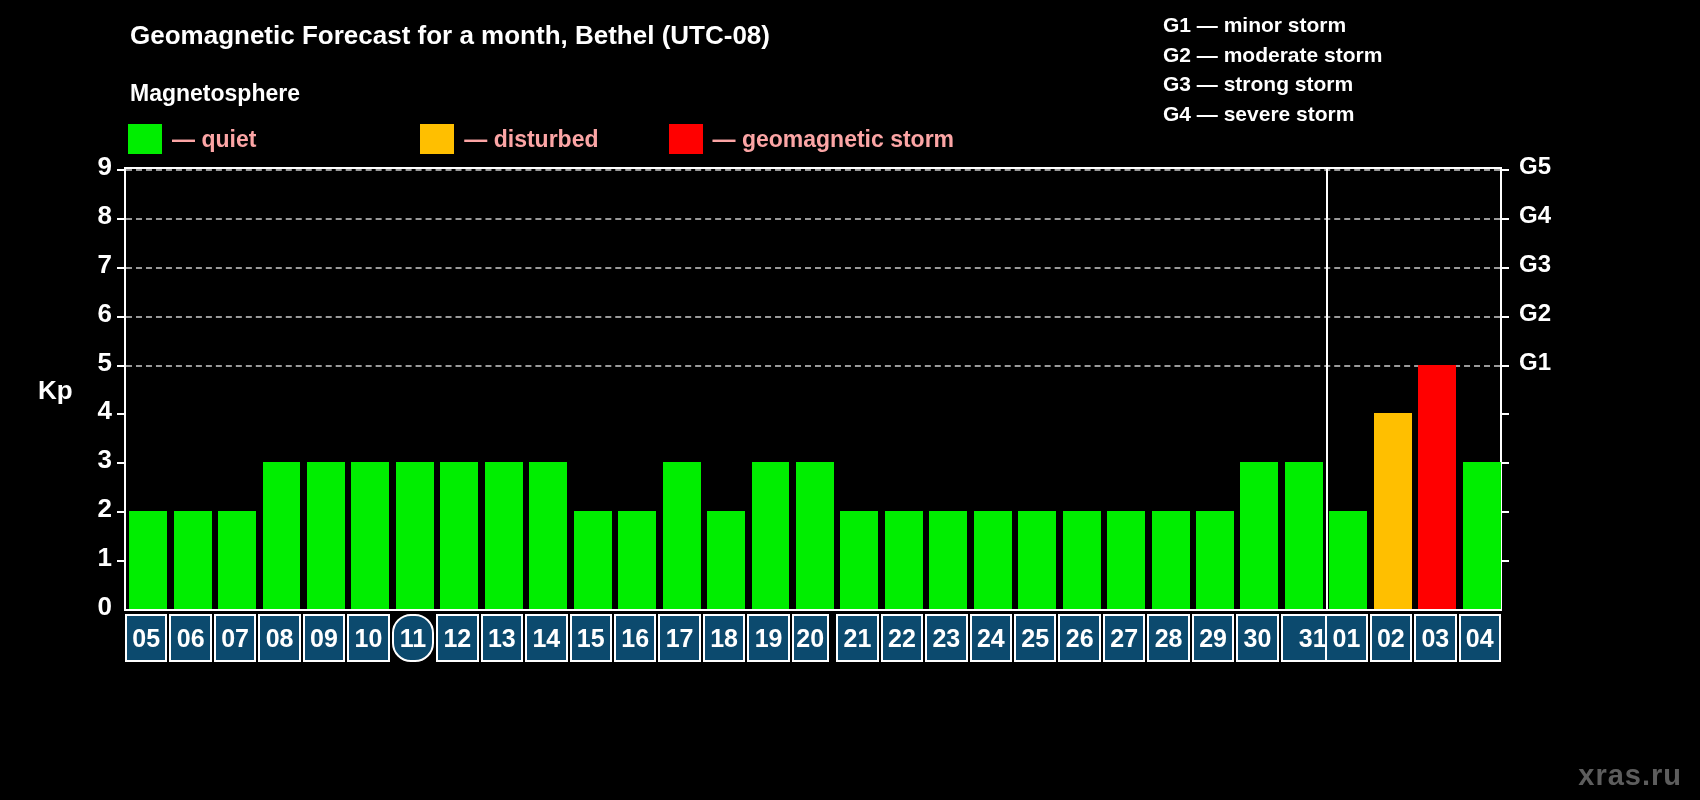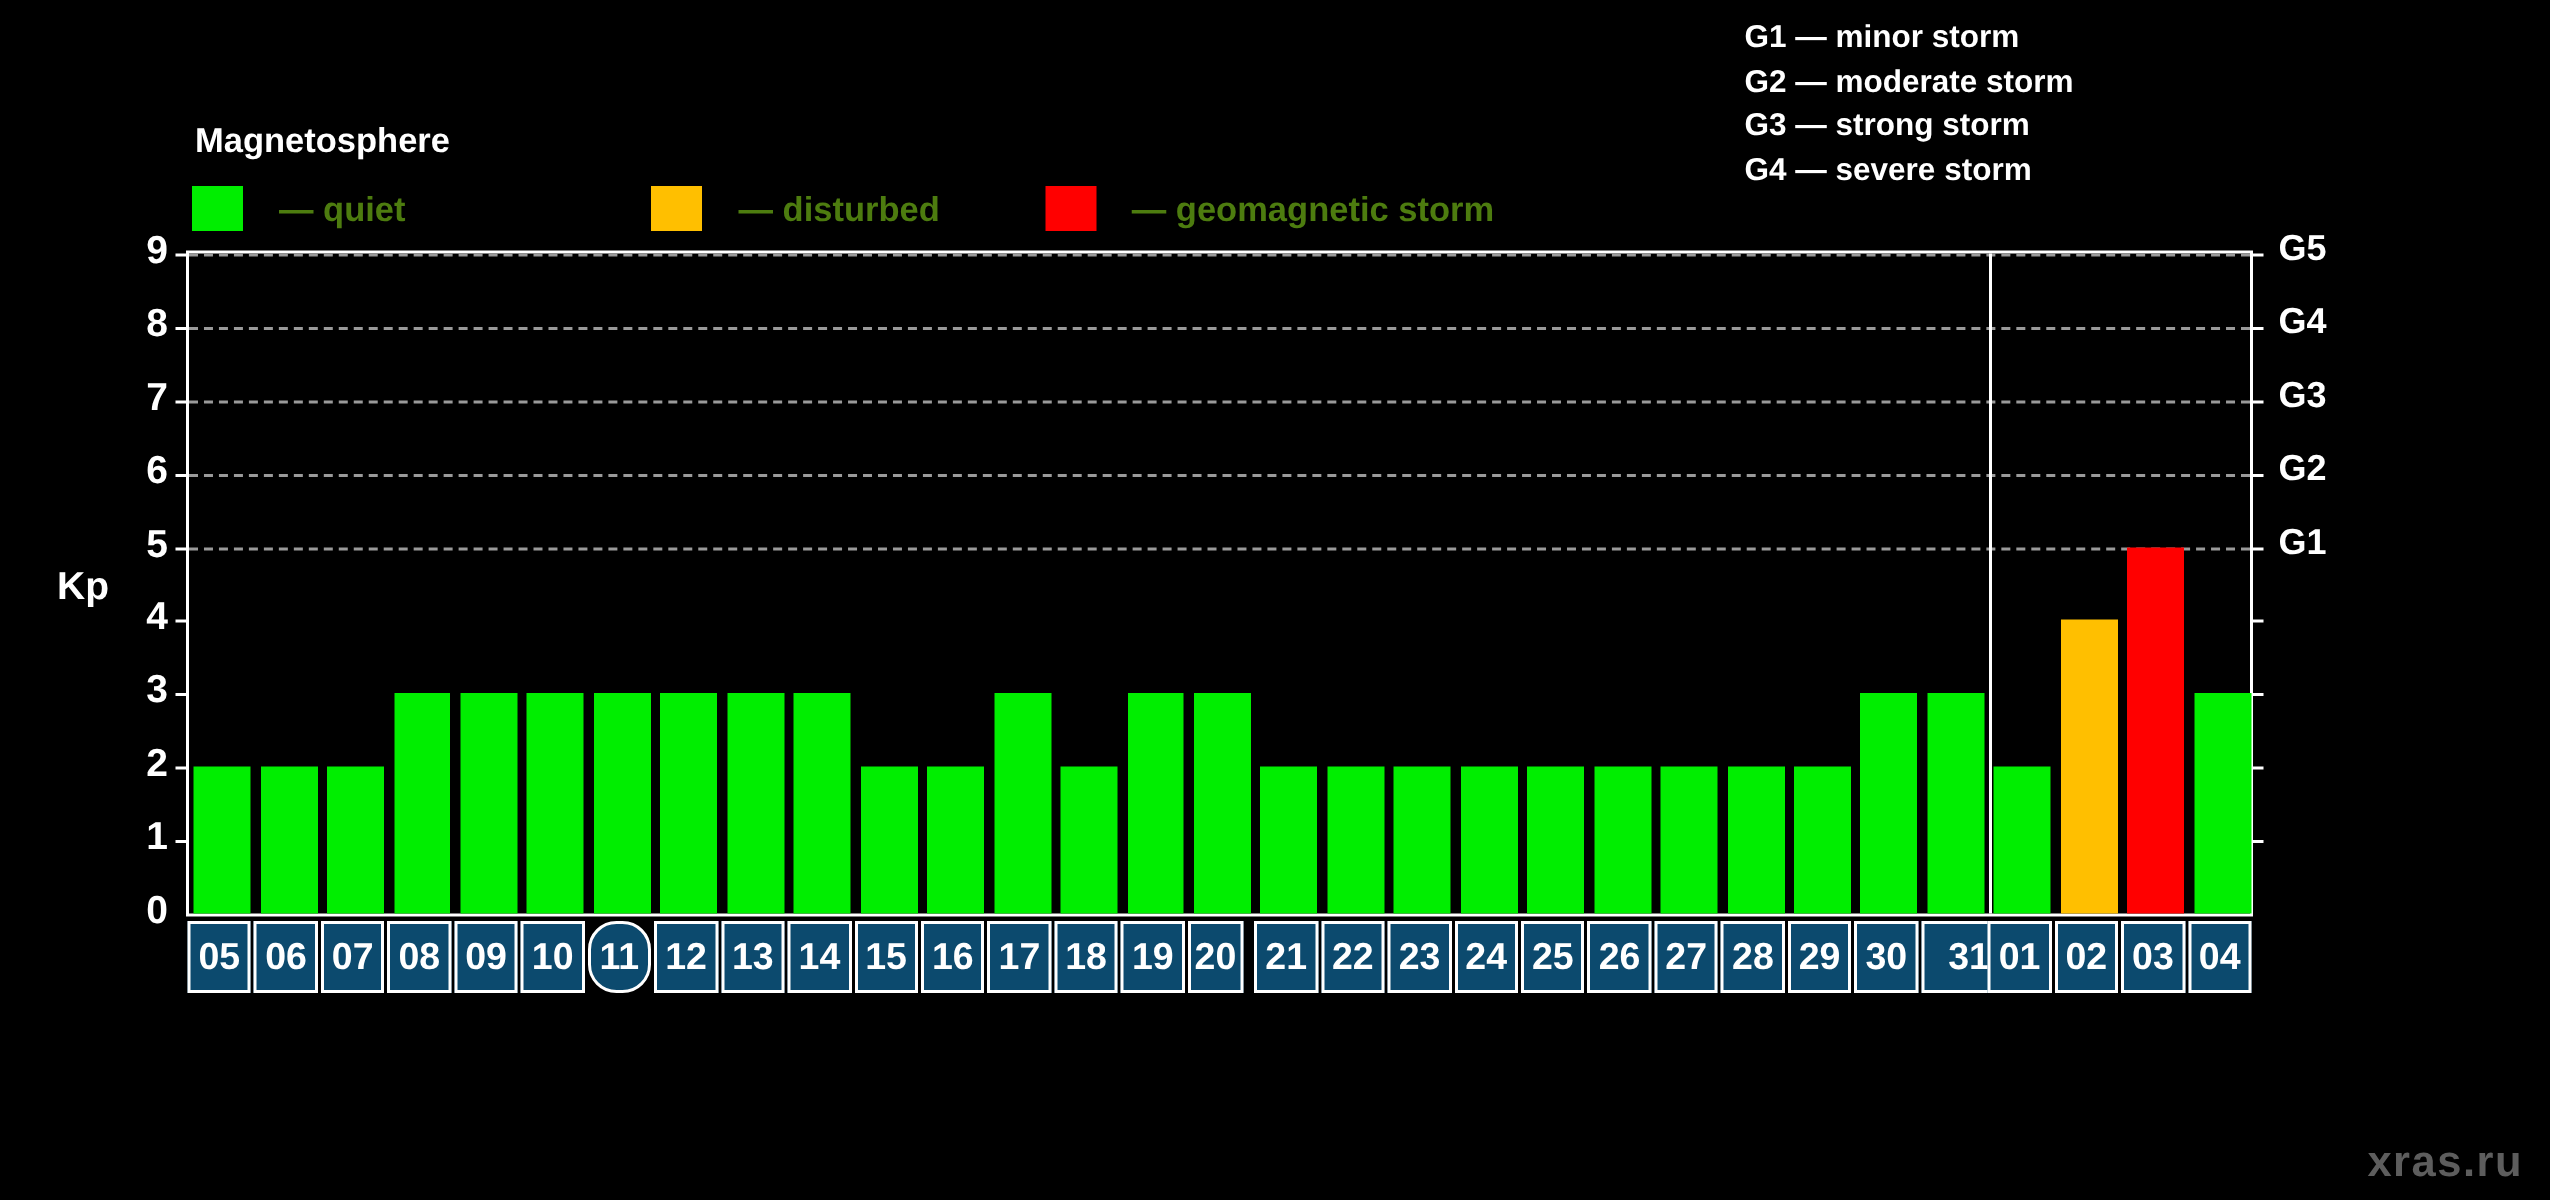--- a/index.html
+++ b/index.html
@@ -210,6 +210,7 @@
 
 <div id="root">
 
+  <div class="chart-title">Geomagnetic Forecast for a month, Bethel (UTC-08)</div>
   <div class="magnetosphere-label">Magnetosphere</div>
 
   <div class="color-legend" id="color-legend">

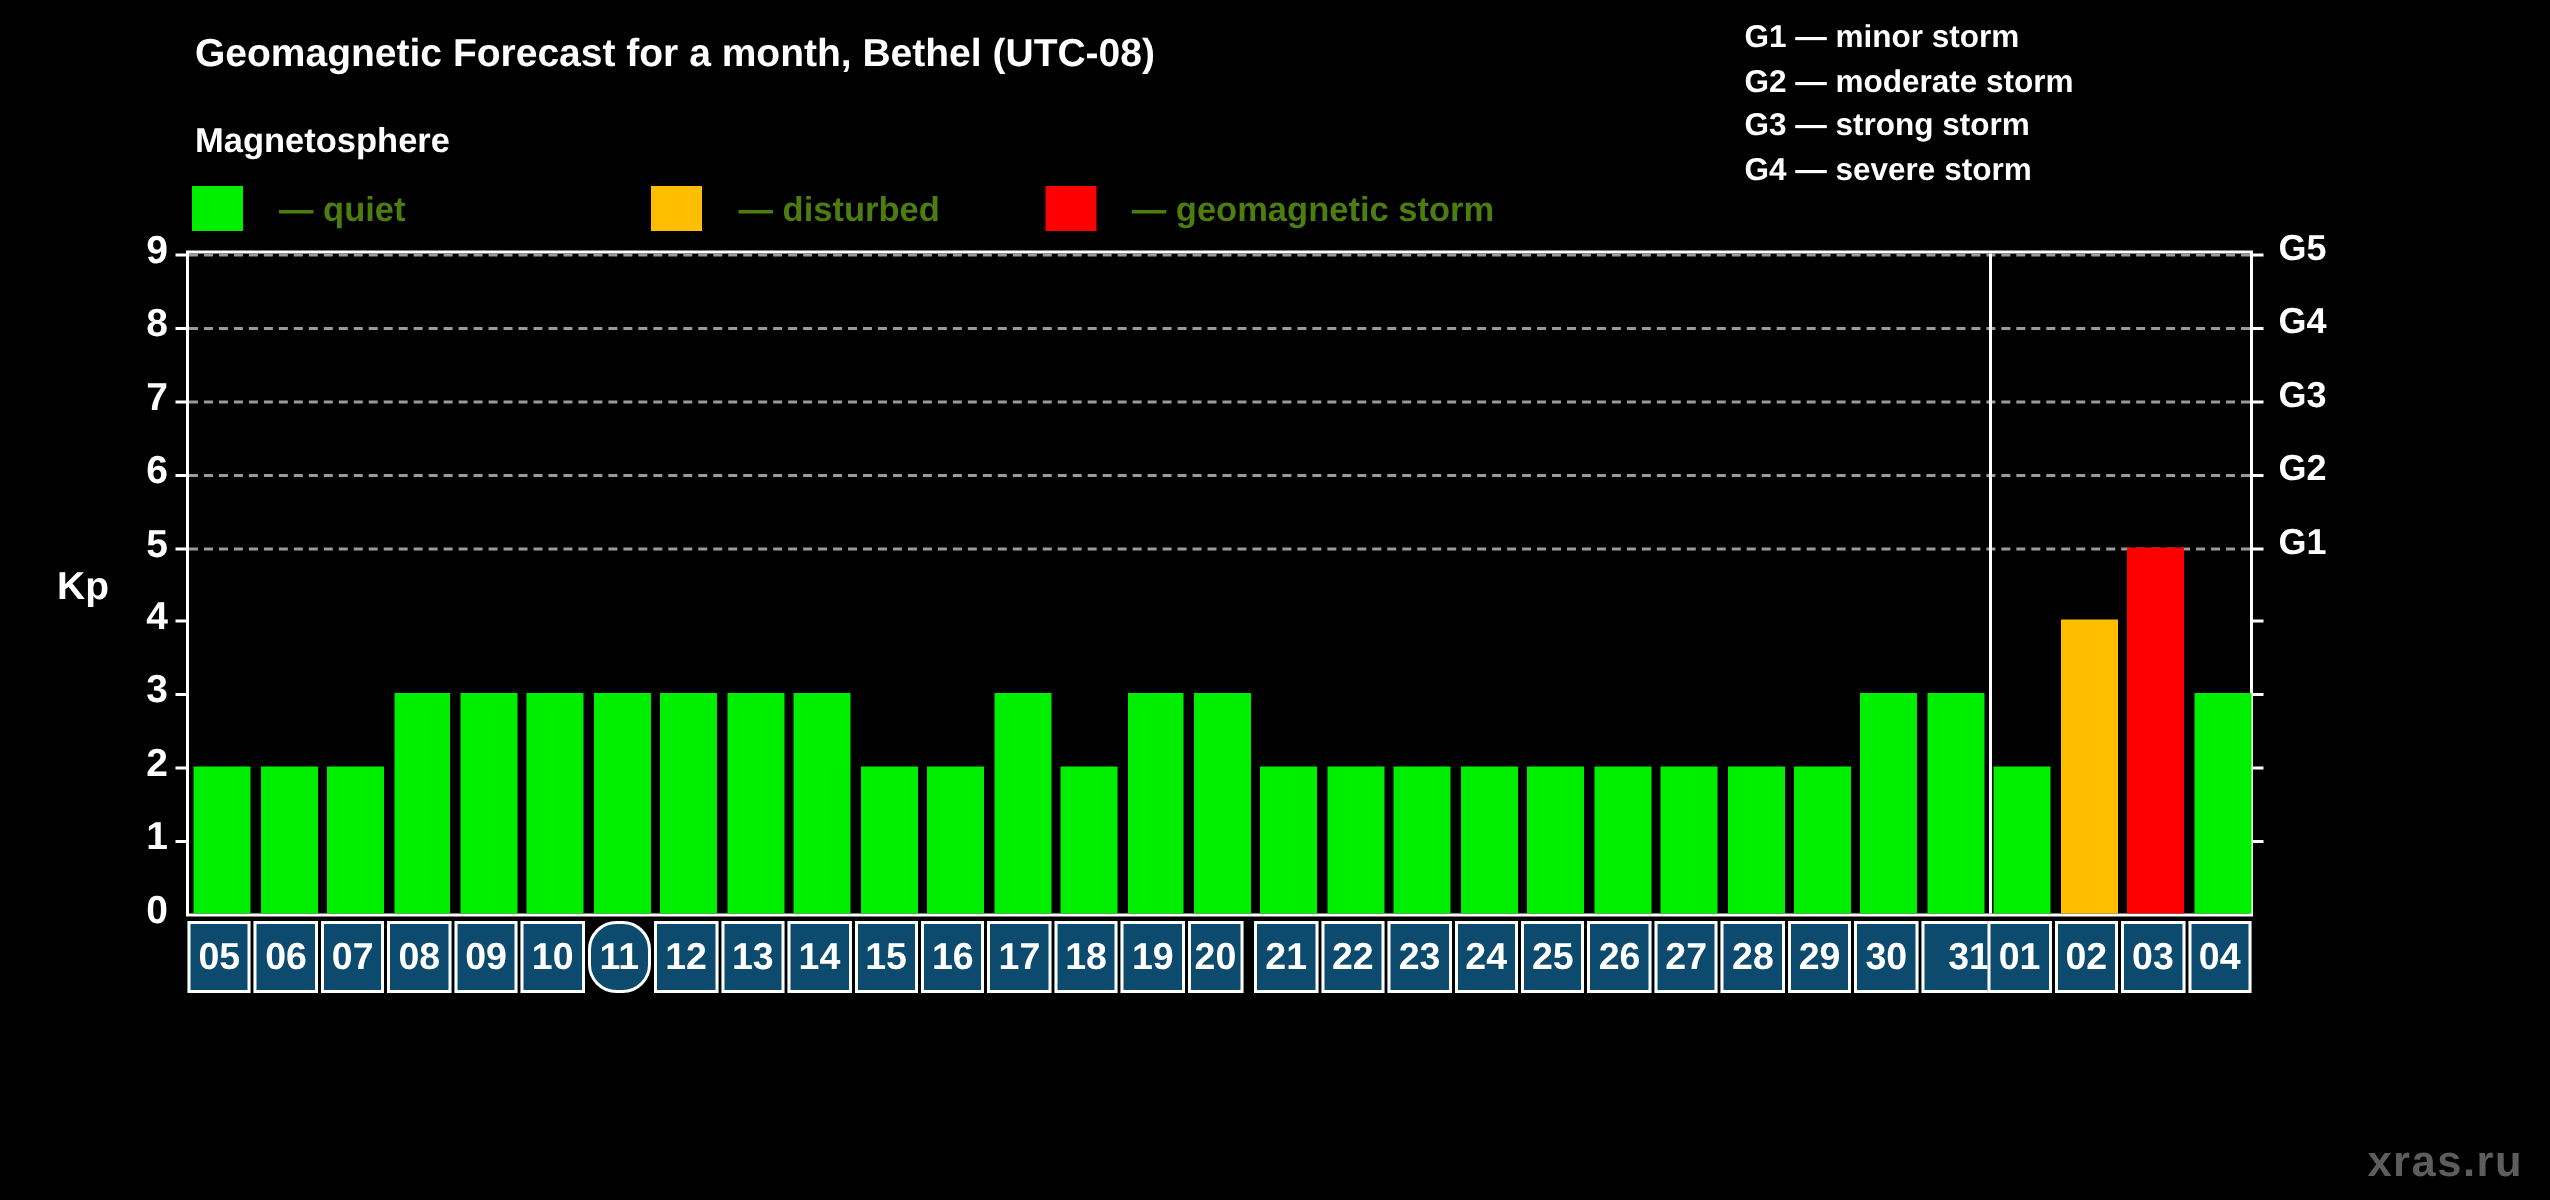--- a/index.html
+++ b/index.html
@@ -59,8 +59,8 @@
   .legend-text {
     font-size: 23px;
     font-weight: bold;
-    color: #4d7c0f;
-    margin-left: 24px;
+    color: #fca5a5;
+    margin-left: 10px;
   }
 
   

